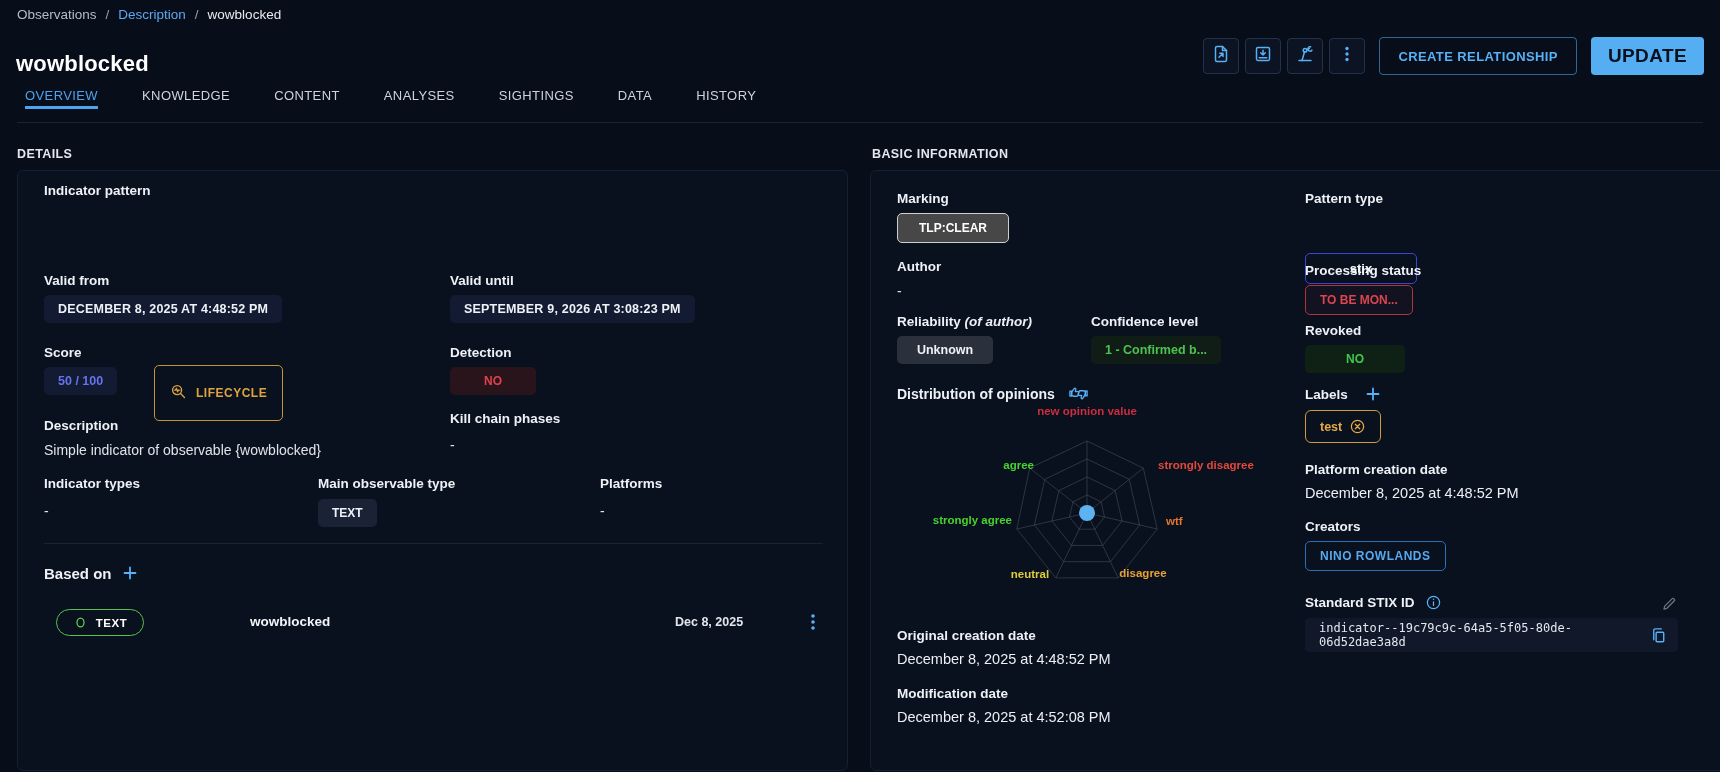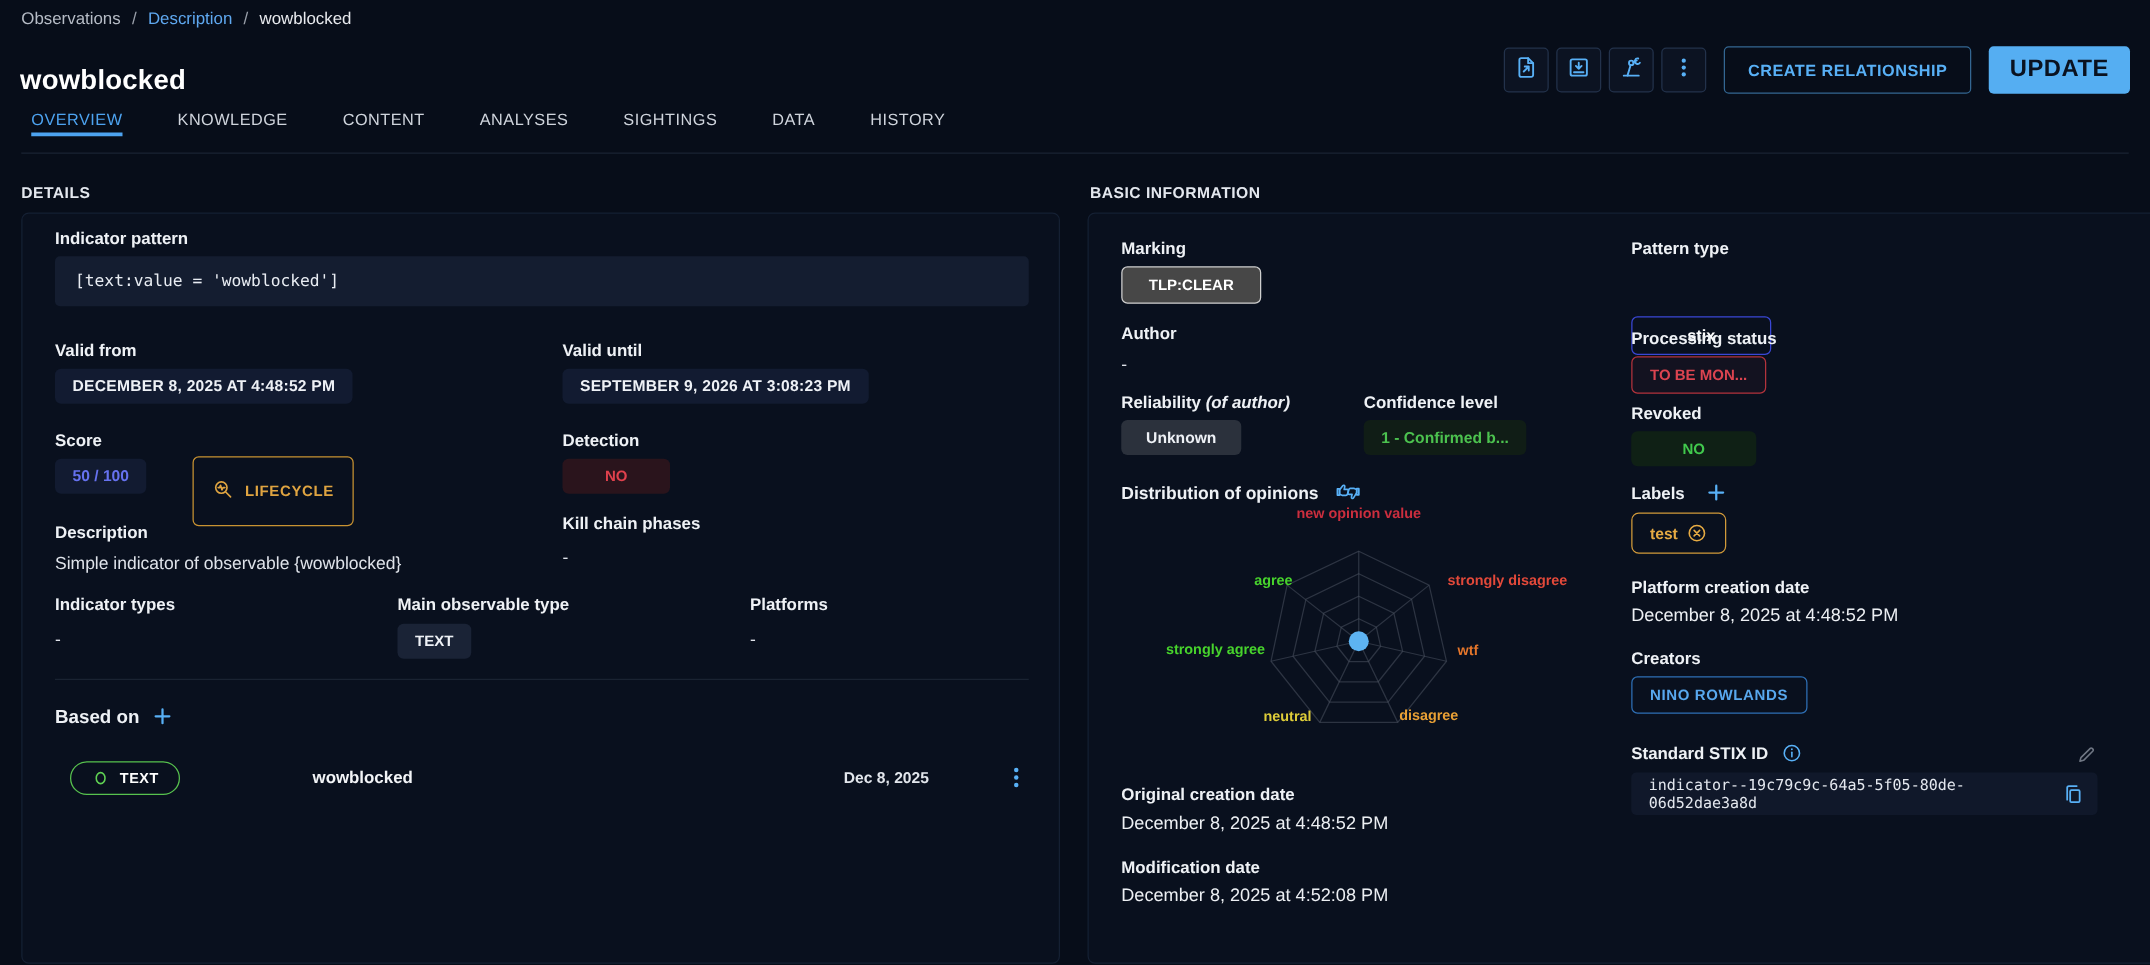--- a/index.html
+++ b/index.html
@@ -155,7 +155,6 @@
 
   <section class="panel panel-left">
     <div class="lbl" style="left:26px;top:12px;">Indicator pattern</div>
-    <div class="code-block" style="left:26px;top:34px;width:779px;height:40px;">[text:value = 'wowblocked']</div>
 
     <div class="lbl" style="left:26px;top:102px;">Valid from</div>
     <div class="chip chip-date" style="left:26px;top:124px;">DECEMBER 8, 2025 AT 4:48:52 PM</div>

